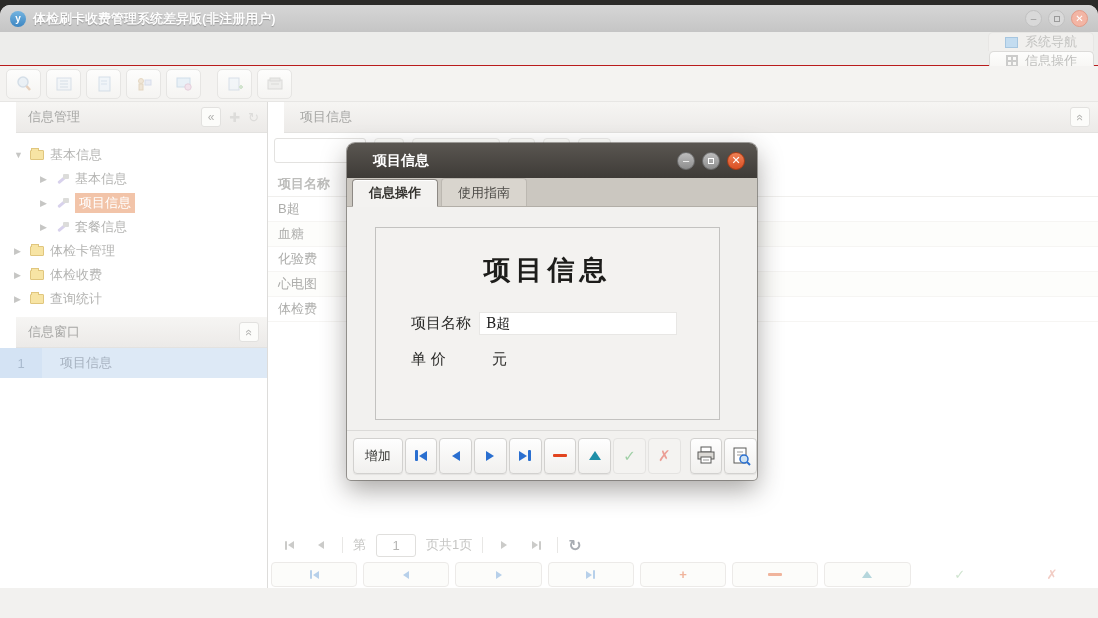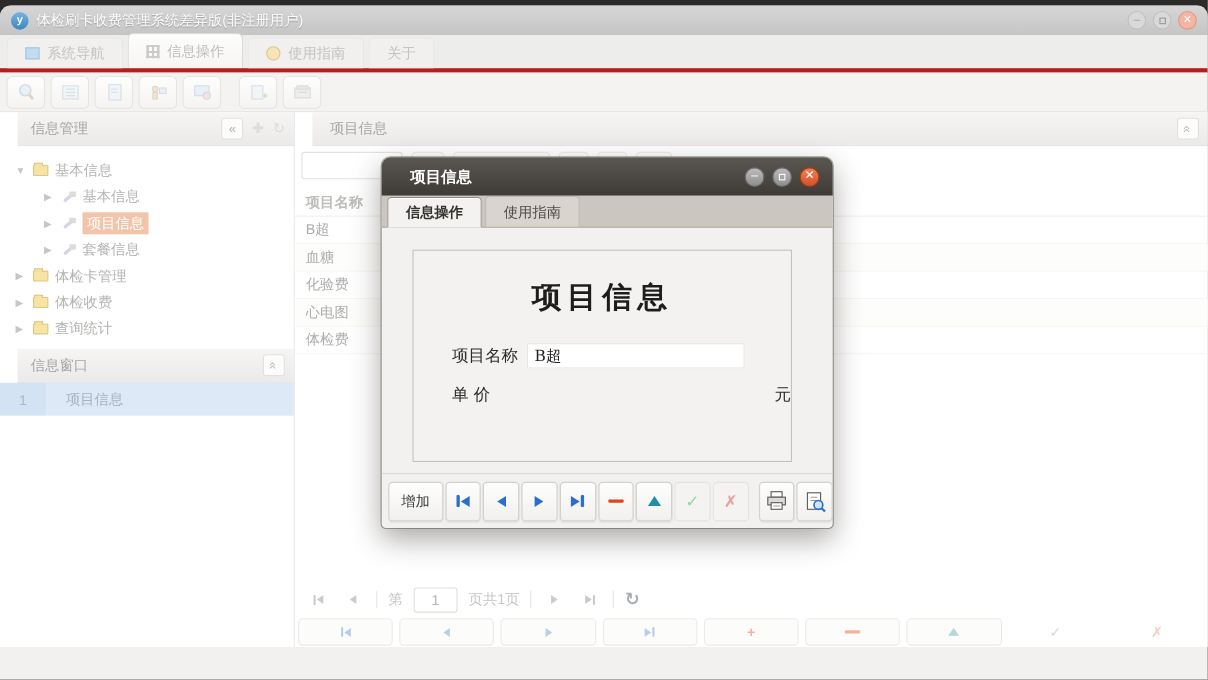--- a/index.html
+++ b/index.html
@@ -11,7 +11,7 @@
   
   .titlebar { position:absolute; top:0; left:0; right:0; height:27px; background:linear-gradient(#d6d6d6,#c5c5c5); display:flex; align-items:center; padding:0 10px; }
   .app-ico { width:16px; height:16px; border-radius:50%; background:linear-gradient(#74b4e0,#3d86c2); color:#fff; font-size:10px; font-weight:bold; display:flex; align-items:center; justify-content:center; margin-right:7px; }
-  .app-title { color:#fdfdfd; font-weight:normal; font-size:13px; text-shadow:0 1px 1px rgba(0,0,0,.25); }
+  .app-title { color:#fdfdfd; font-weight:bold; font-size:13px; text-shadow:0 1px 1px rgba(0,0,0,.25); }
   .winctl { margin-left:auto; display:flex; gap:6px; }
   .wbtn { width:17px; height:17px; border-radius:50%; display:flex; align-items:center; justify-content:center; font-size:10px; line-height:1; }
   .wbtn.min,.wbtn.max { background:#d9d9d9; border:1px solid #c0c0c0; color:#9a9a9a; }

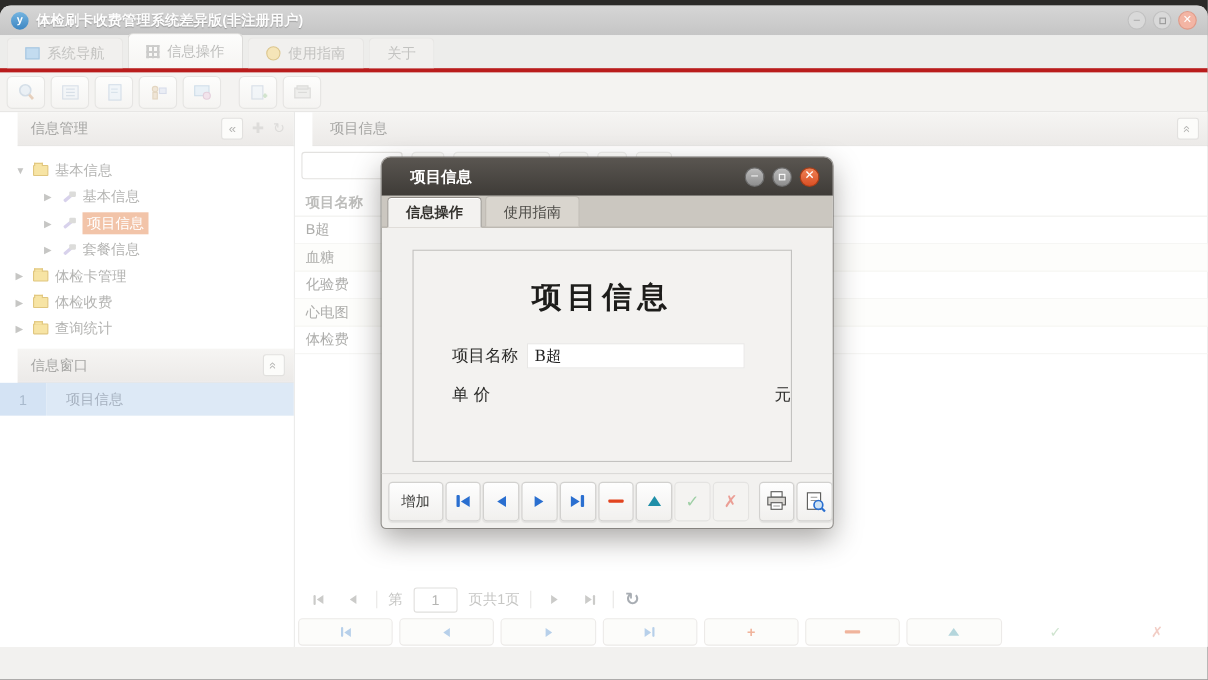--- a/index.html
+++ b/index.html
@@ -19,7 +19,7 @@
   .sq { width:6px; height:6px; border:1.5px solid #9a9a9a; display:block; }
 
   
-  .tabbar { position:absolute; top:27px; left:0; right:0; height:34px; background:#ededeb; display:flex; align-items:flex-end; padding-left:6px; border-bottom:4px solid #b91c1c; }
+  .tabbar { position:absolute; top:27px; left:0; right:0; height:34px; background:#ededeb; display:flex; align-items:flex-end; padding-left:6px; border-bottom:1px solid #b91c1c;flex-direction:column; }
   .tab { height:28px; display:flex; align-items:center; gap:7px; padding:0 16px; font-size:13px; color:#c3c3c1; border:1px solid #e7e6e4; border-bottom:none; border-radius:5px 5px 0 0; background:#f1f0ee; margin-right:4px; }
   .tab.active { background:linear-gradient(#fdfdfc,#f6f5f3); border-color:#dcdbd9; height:32px; color:#bebebc; }
   .i-window { width:13px; height:11px; background:#c3dcf0; border:1px solid #a6c6e0; }

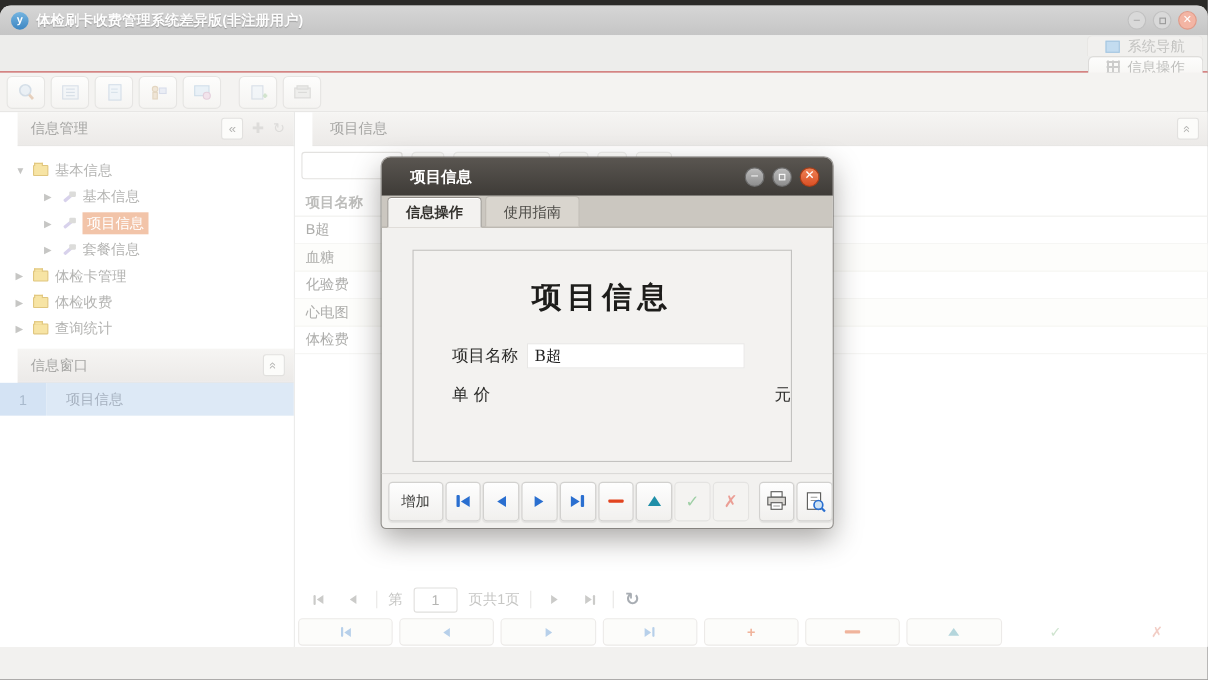--- a/index.html
+++ b/index.html
@@ -119,7 +119,7 @@
   .formpanel { position:absolute; left:28px; top:20px; width:345px; height:193px; border:1px solid #c3c2c0; background:#f3f2f0; font-family:"DejaVu Serif","Liberation Serif",serif; }
   .fheading { margin-top:24px; text-align:center; font-size:27px; letter-spacing:5px; color:#1d1d1b; font-weight:600; }
   .frow { display:flex; align-items:center; padding-left:35px; margin-top:24px; }
-  .frow.second { margin-top:15px;justify-content:space-between; }
+  .frow.second { margin-top:15px; }
   .flabel { width:68px; font-size:15px; color:#2b2b29; }
   .finput { height:23px; border:1px solid #e8e7e5; background:#fff; font-size:14px; padding:0 6px; outline:none; font-family:"DejaVu Serif","Liberation Serif",serif; color:#222; }
   .finput.name { width:198px; }

